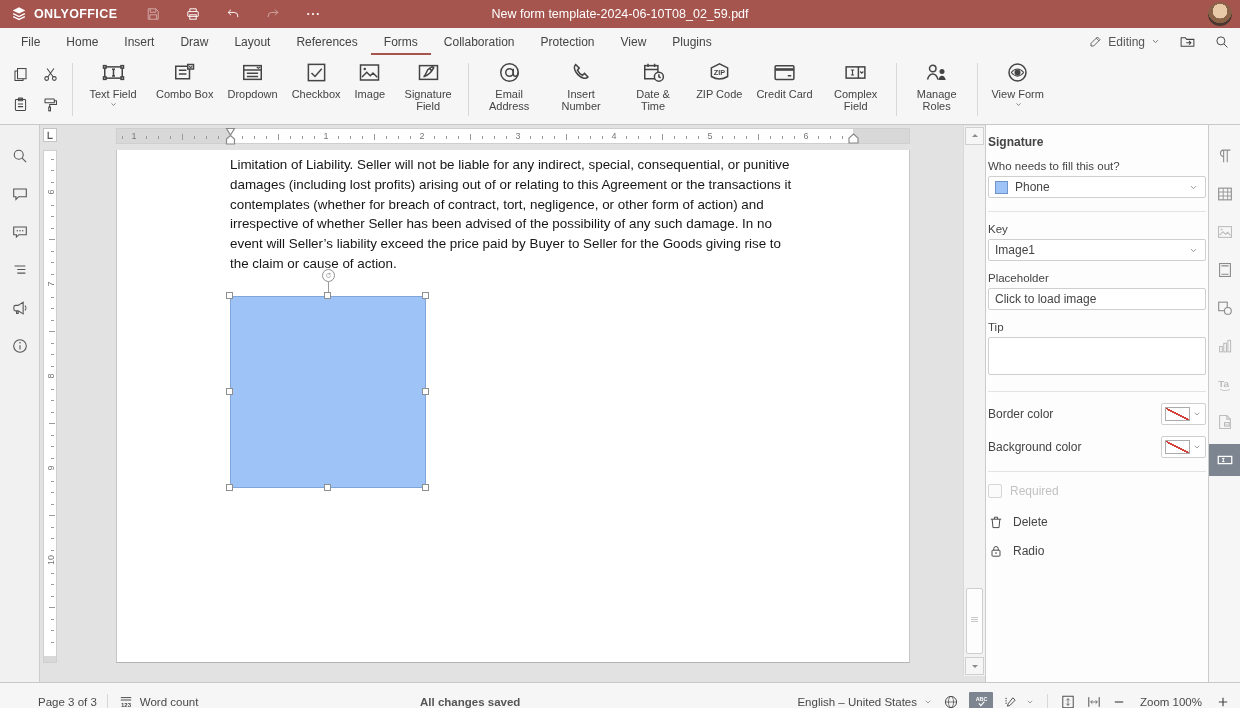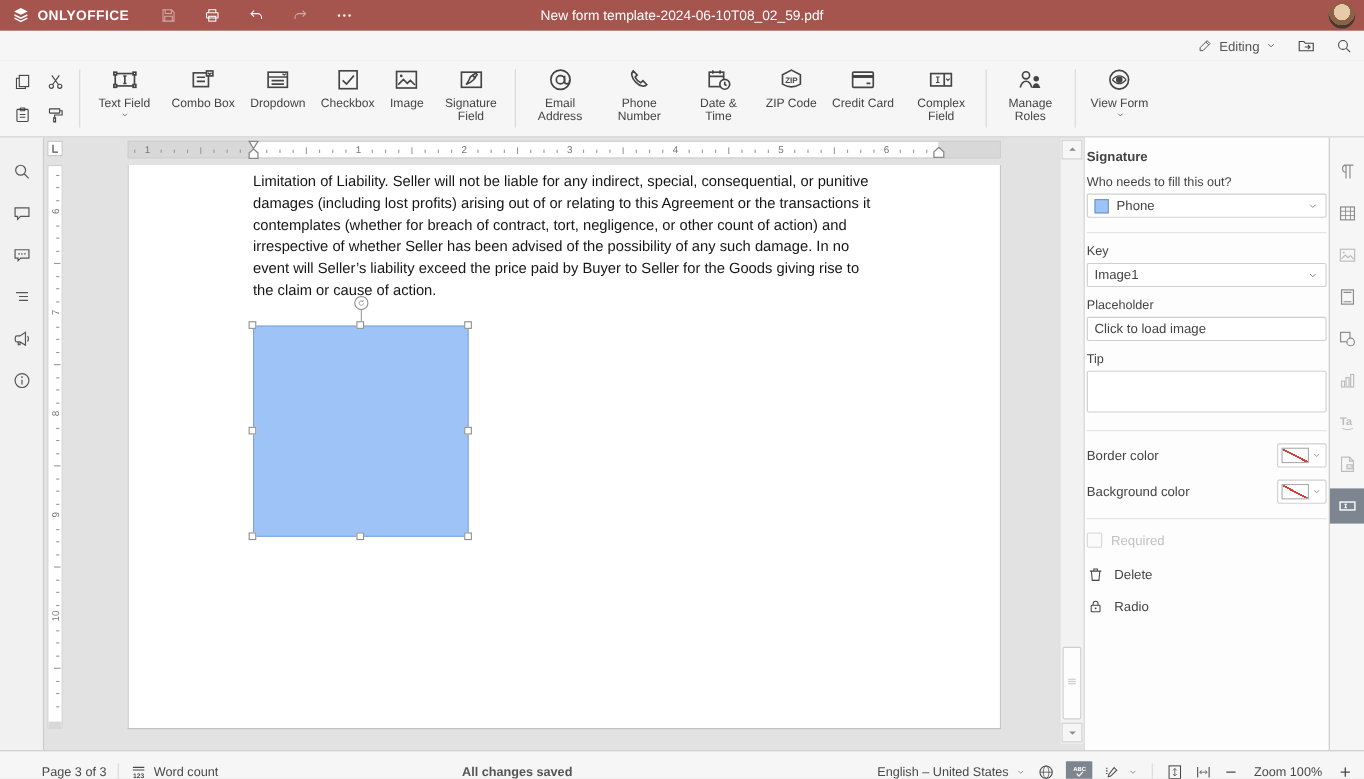--- a/index.html
+++ b/index.html
@@ -157,6 +157,19 @@
 </div>
 
 <div class="menubar">
+  <div class="tabs" id="menu-tabs">
+      <div class="tab">File</div>
+      <div class="tab">Home</div>
+      <div class="tab">Insert</div>
+      <div class="tab">Draw</div>
+      <div class="tab">Layout</div>
+      <div class="tab">References</div>
+      <div class="tab active">Forms</div>
+      <div class="tab">Collaboration</div>
+      <div class="tab">Protection</div>
+      <div class="tab">View</div>
+      <div class="tab">Plugins</div>
+    </div>
   <div class="menubar-right">
     <div class="mode-btn">
       <span>

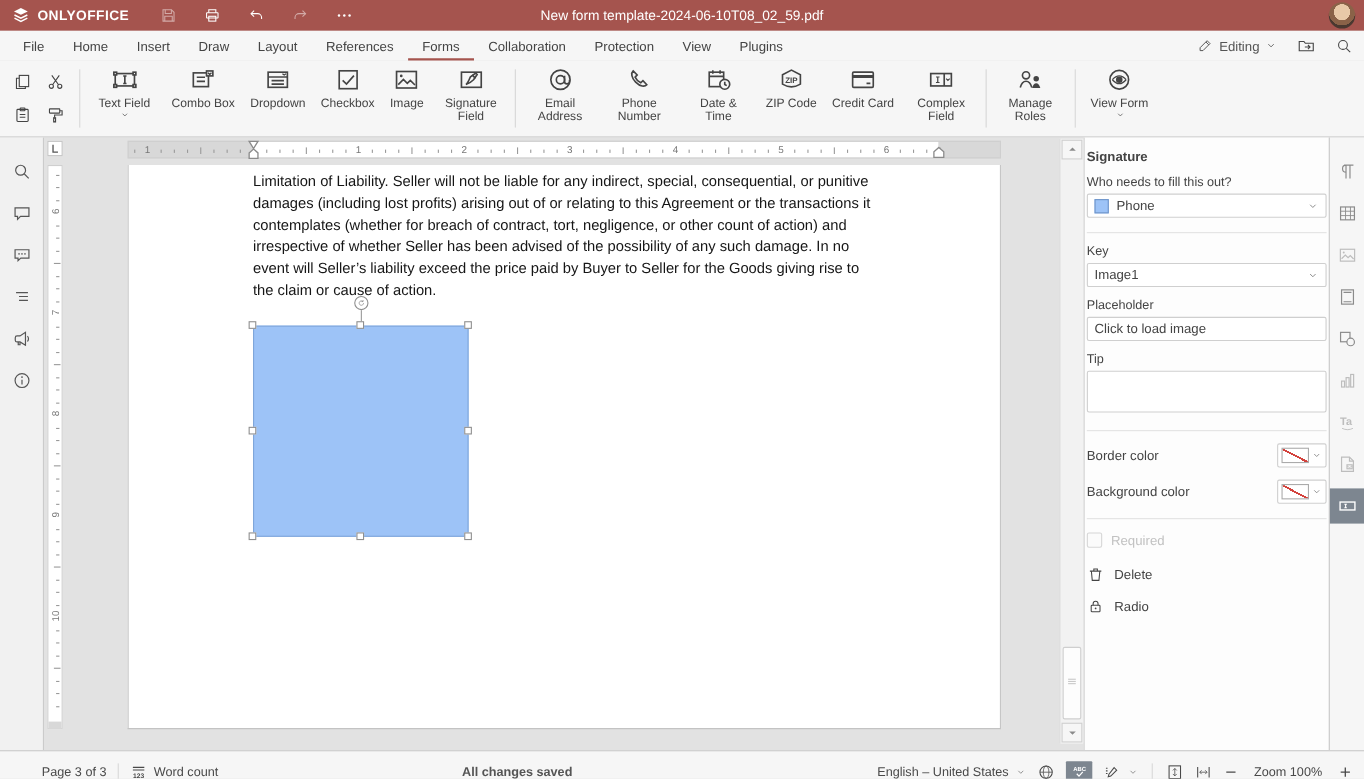--- a/index.html
+++ b/index.html
@@ -315,7 +315,7 @@
             <path d="M5.3 3.6C3.6 5.1 3.9 8.4 7.1 11.7c3.3 3.3 6.6 3.6 8.1 1.9l-2.8-2.9-1.6 1.5c-1.3-.6-3.5-2.8-4.1-4.1l1.5-1.6Z"></path>
           </svg>
         </span>
-        <span class="lbl">Phone Number</span>
+        <span class="lbl">Insert Number</span>
       </div>
       <div class="tool-btn">
         <span>

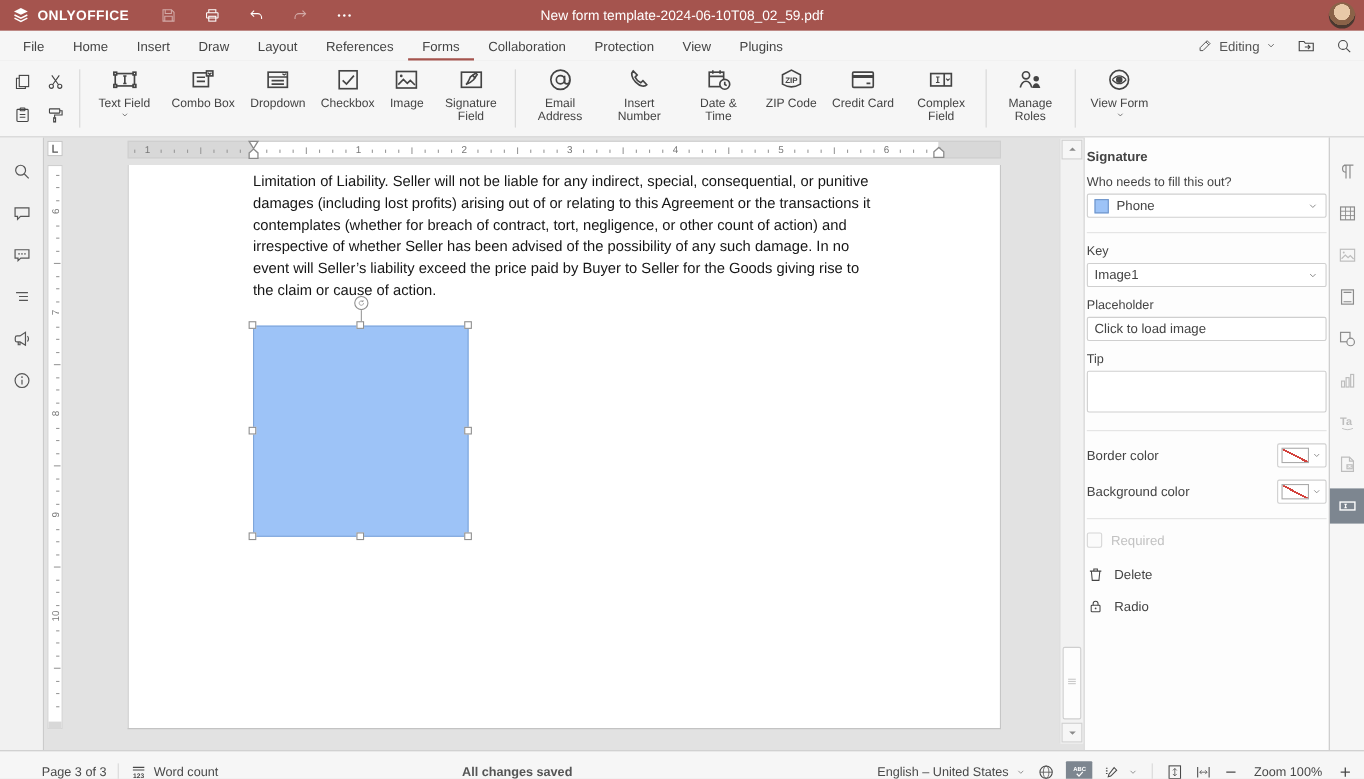--- a/index.html
+++ b/index.html
@@ -559,7 +559,7 @@
       <div class="para" id="para">
           <div>Limitation of Liability. Seller will not be liable for any indirect, special, consequential, or punitive</div>
           <div>damages (including lost profits) arising out of or relating to this Agreement or the transactions it</div>
-          <div>contemplates (whether for breach of contract, tort, negligence, or other count of action) and</div>
+          <div>contemplates (whether for breach of contract, tort, negligence, or other form of action) and</div>
           <div>irrespective of whether Seller has been advised of the possibility of any such damage. In no</div>
           <div>event will Seller’s liability exceed the price paid by Buyer to Seller for the Goods giving rise to</div>
           <div>the claim or cause of action.</div>

